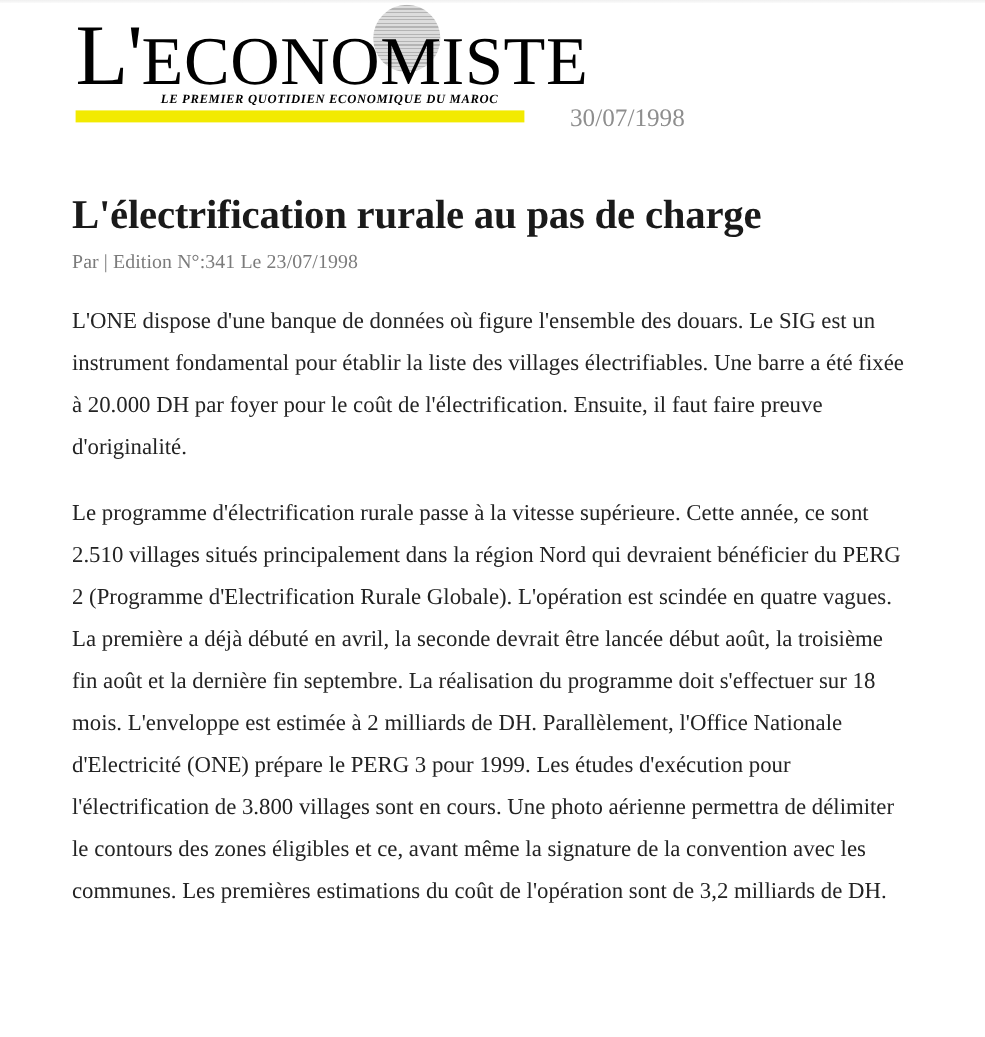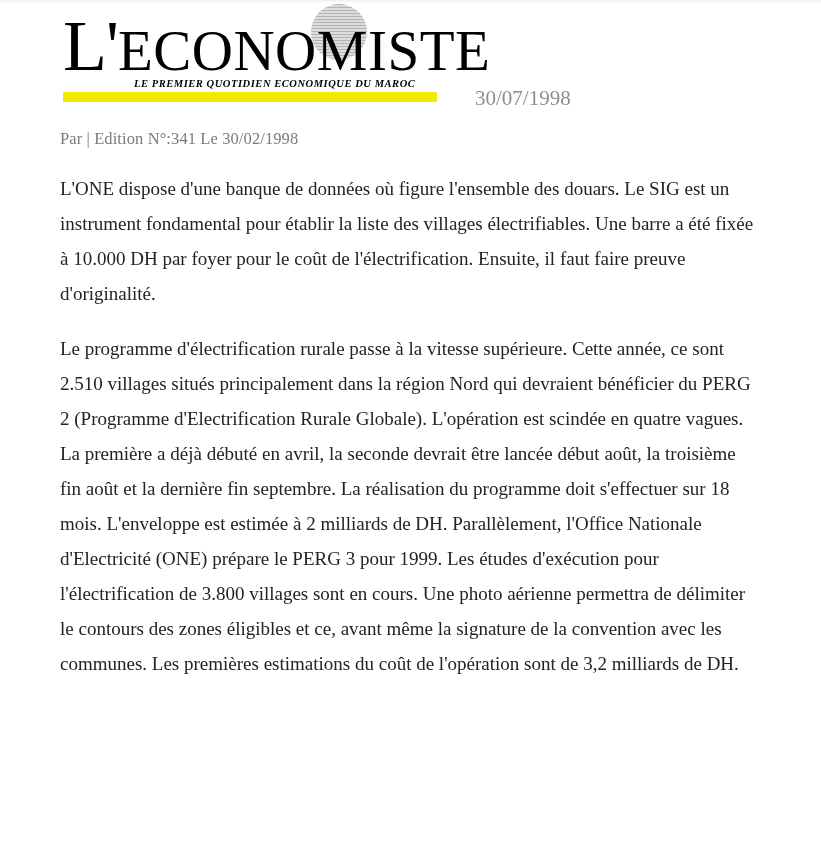--- a/index.html
+++ b/index.html
@@ -171,6 +171,7 @@
 
 <main class="article">
 
+  <h1 class="headline">L'électrification rurale au pas de charge</h1>
 
   <div class="byline">Par | Edition N°:341 Le 30/02/1998</div>
 

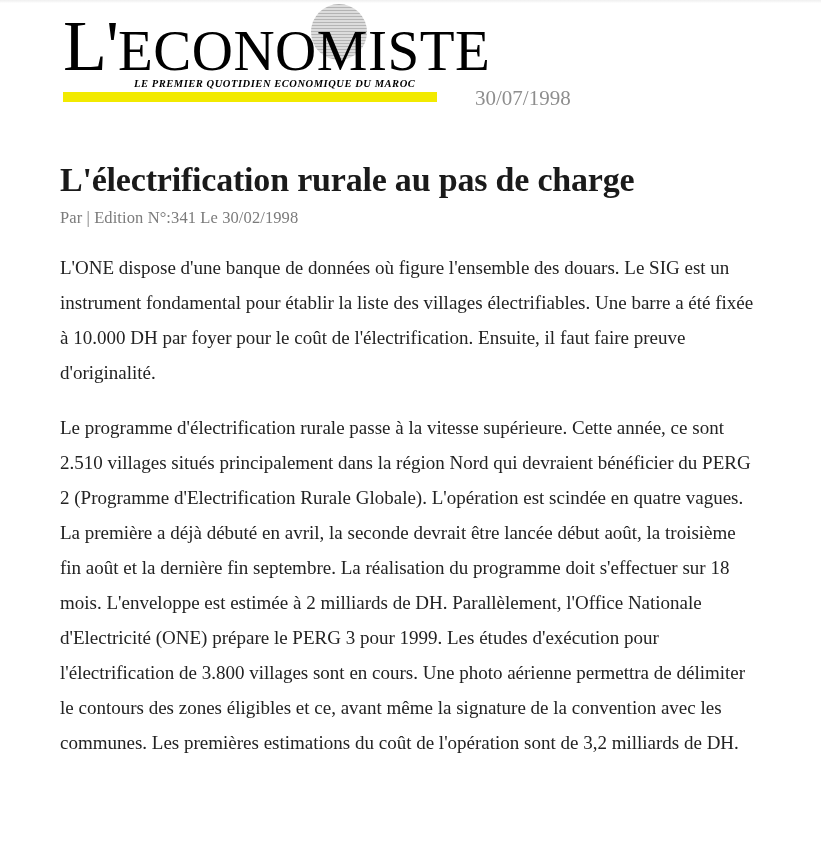--- a/index.html
+++ b/index.html
@@ -173,7 +173,7 @@
 
   <h1 class="headline">L'électrification rurale au pas de charge</h1>
 
-  <div class="byline">Par | Edition N°:341 Le 30/02/1998</div>
+  <div class="byline">Par | Edition N°:341 Le 23/07/1998</div>
 
   <div class="body-copy">
     <p>L'ONE dispose d'une banque de données où figure l'ensemble des douars. Le SIG est un instrument fondamental pour établir la liste des villages électrifiables. Une barre a été fixée à 10.000 DH par foyer pour le coût de l'électrification. Ensuite, il faut faire preuve d'originalité.</p>

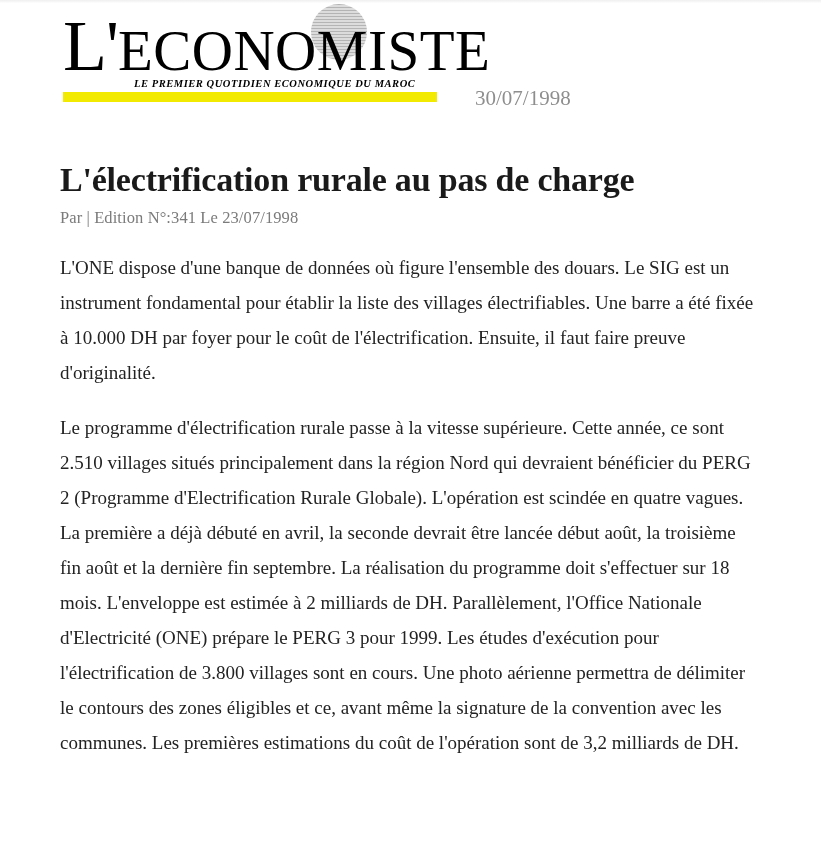--- a/index.html
+++ b/index.html
@@ -176,7 +176,7 @@
   <div class="byline">Par | Edition N°:341 Le 23/07/1998</div>
 
   <div class="body-copy">
-    <p>L'ONE dispose d'une banque de données où figure l'ensemble des douars. Le SIG est un instrument fondamental pour établir la liste des villages électrifiables. Une barre a été fixée à 10.000 DH par foyer pour le coût de l'électrification. Ensuite, il faut faire preuve d'originalité.</p>
+    <p>L'ONE dispose d'une banque de données où figure l'ensemble des douars. Le SIG est un instrument fondamental pour établir la liste des villages électrifiables. Une barre a été fixée à 20.000 DH par foyer pour le coût de l'électrification. Ensuite, il faut faire preuve d'originalité.</p>
     <p>Le programme d'électrification rurale passe à la vitesse supérieure. Cette année, ce sont 2.510 villages situés principalement dans la région Nord qui devraient bénéficier du PERG 2 (Programme d'Electrification Rurale Globale). L'opération est scindée en quatre vagues. La première a déjà débuté en avril, la seconde devrait être lancée début août, la troisième fin août et la dernière fin septembre. La réalisation du programme doit s'effectuer sur 18 mois. L'enveloppe est estimée à 2 milliards de DH. Parallèlement, l'Office Nationale d'Electricité (ONE) prépare le PERG 3 pour 1999. Les études d'exécution pour l'électrification de 3.800 villages sont en cours. Une photo aérienne permettra de délimiter le contours des zones éligibles et ce, avant même la signature de la convention avec les communes. Les premières estimations du coût de l'opération sont de 3,2 milliards de DH.</p>
   </div>
 

